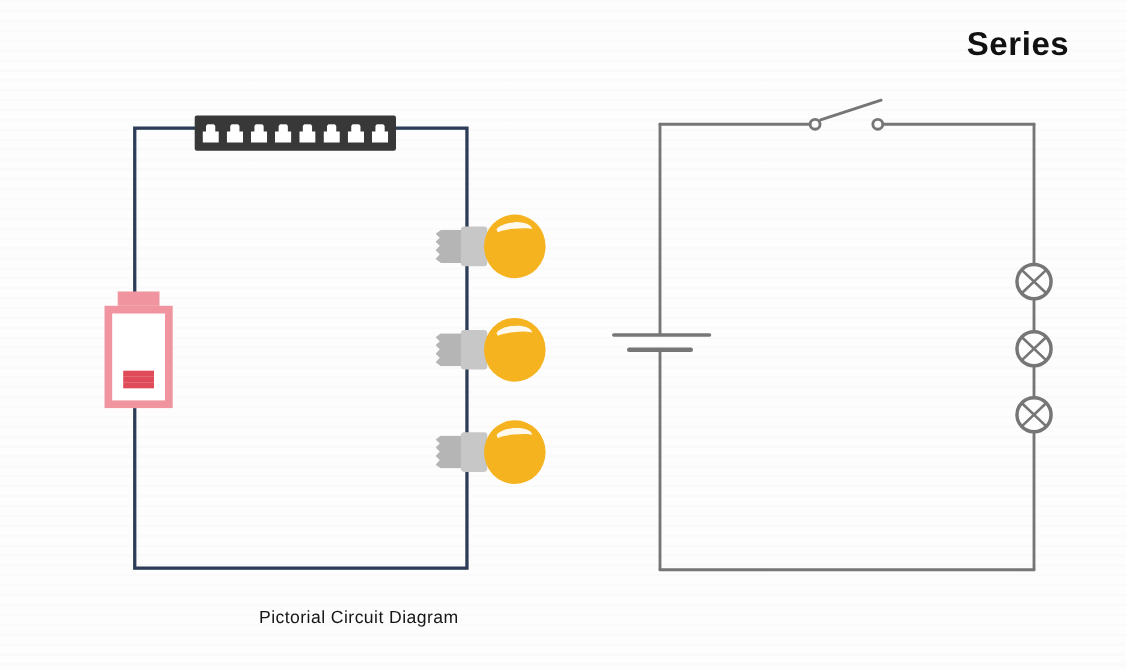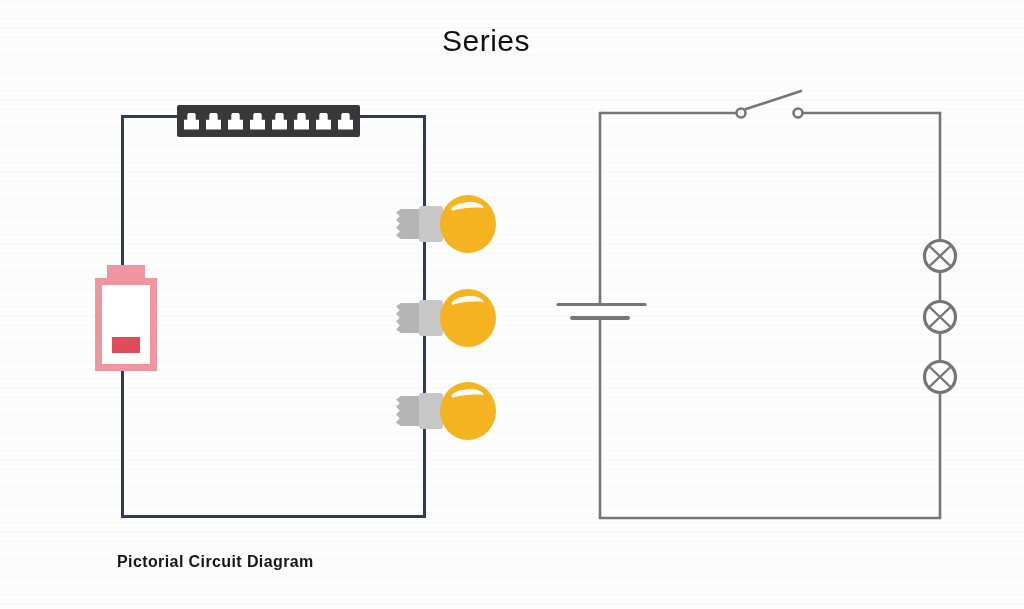--- a/index.html
+++ b/index.html
@@ -21,8 +21,8 @@
   
   .title{
     position:absolute;left:0;top:24px;width:972px;
-    text-align:center;
-    font-size:30px;font-weight:normal;color:#111;
+    text-align:right;
+    font-size:30px;font-weight:bold;color:#111;
     letter-spacing:0.5px;
   }
   .caption{

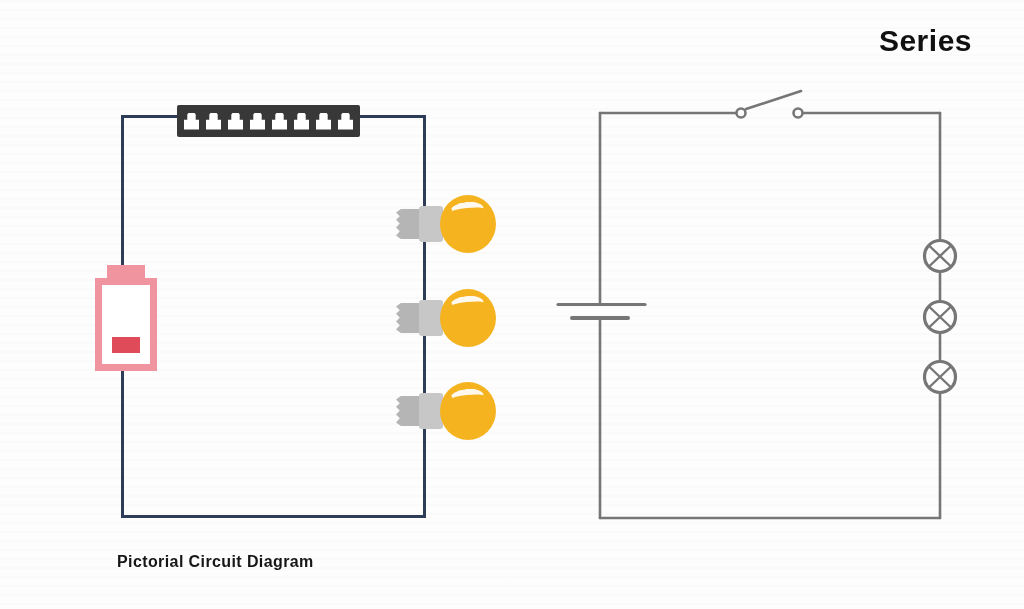--- a/index.html
+++ b/index.html
@@ -27,8 +27,8 @@
   }
   .caption{
     position:absolute;top:553px;width:300px;
-    text-align:left;
-    font-size:16px;font-weight:bold;color:#161616;
+    text-align:right;
+    font-size:16px;font-weight:normal;color:#161616;
     letter-spacing:0.4px;
   }
   .caption.pictorial-cap{left:117px;}

